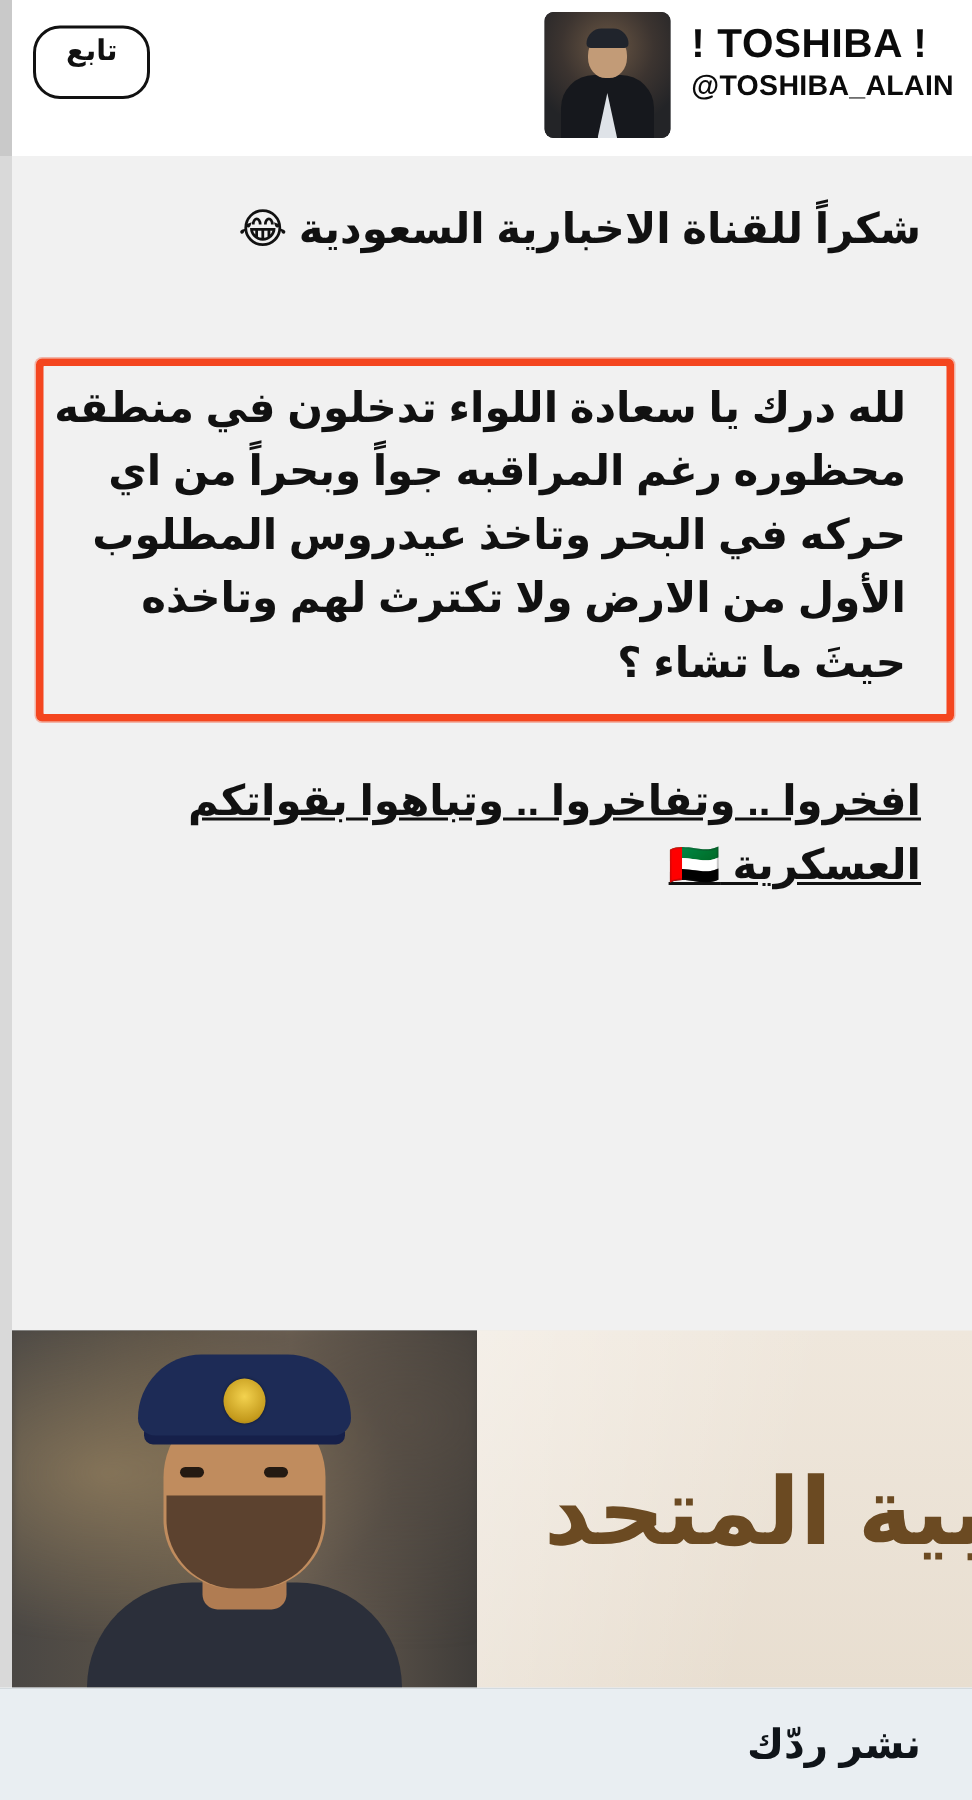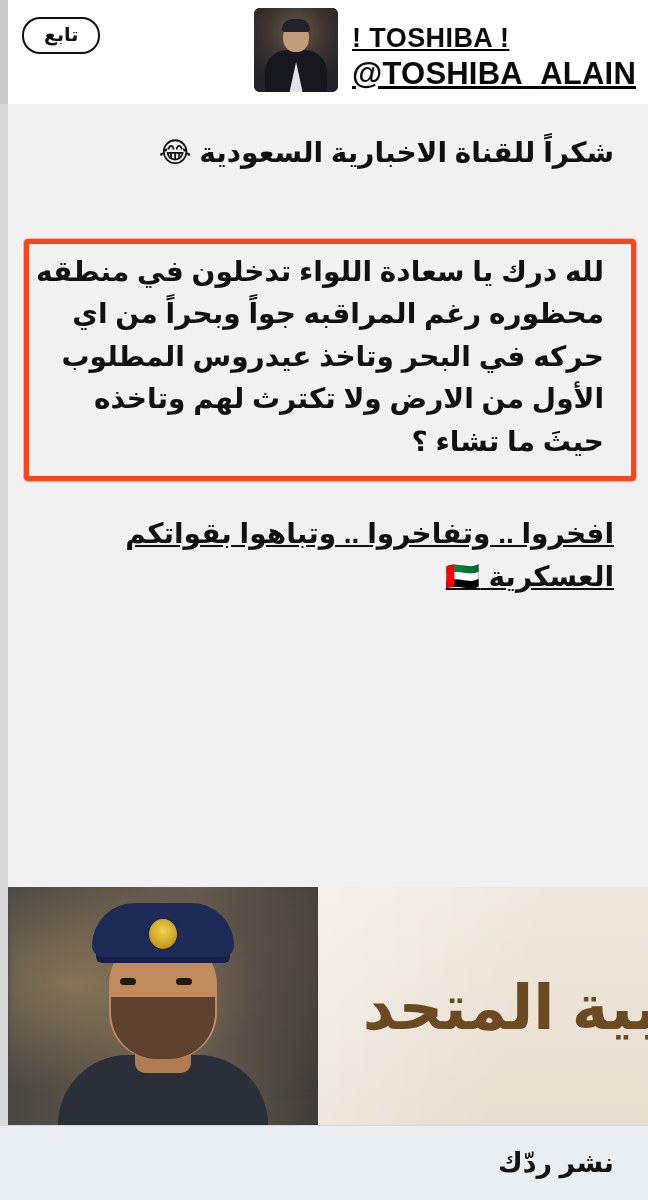--- a/index.html
+++ b/index.html
@@ -45,7 +45,7 @@
     top: 17px;
     border: 2px solid #111;
     border-radius: 18px;
-    padding: 6px 20px 8px 20px;
+    padding: 6px 20px 20px 20px;
     font-size: 19px;
     font-weight: 700;
     color: #111;

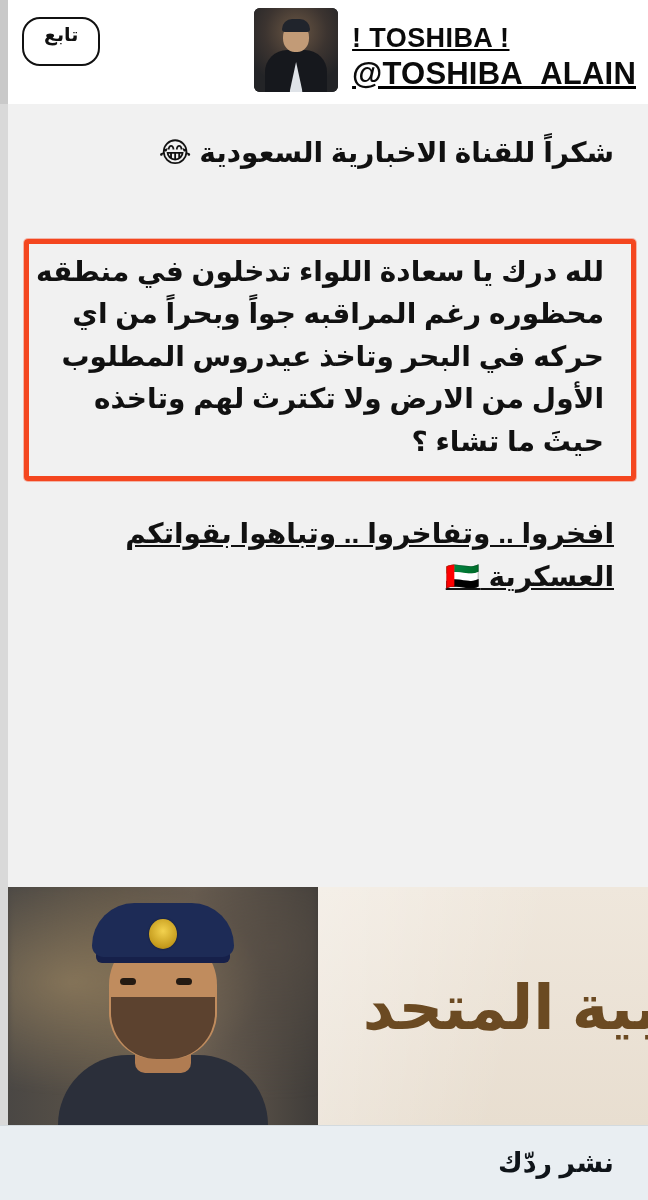--- a/index.html
+++ b/index.html
@@ -59,9 +59,8 @@
     top: 8px;
     display: flex;
     flex-direction: row;
-    align-items: flex-end;
+    align-items: flex-start;
     gap: 14px;
-    text-decoration: underline;
   }
   .avatar {
     width: 84px;

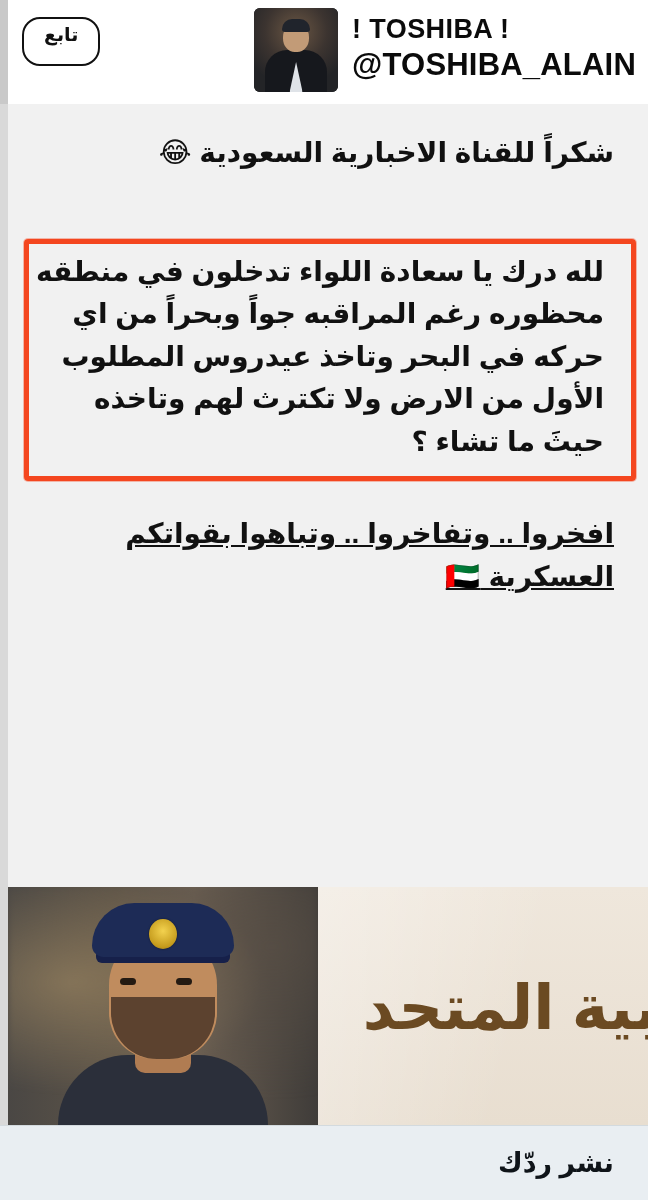--- a/index.html
+++ b/index.html
@@ -135,7 +135,7 @@
     direction: ltr;
   }
   .handle {
-    font-size: 31px;
+    font-size: 19px;
     font-weight: 700;
     color: #0b0b0b;
     letter-spacing: 0.2px;

